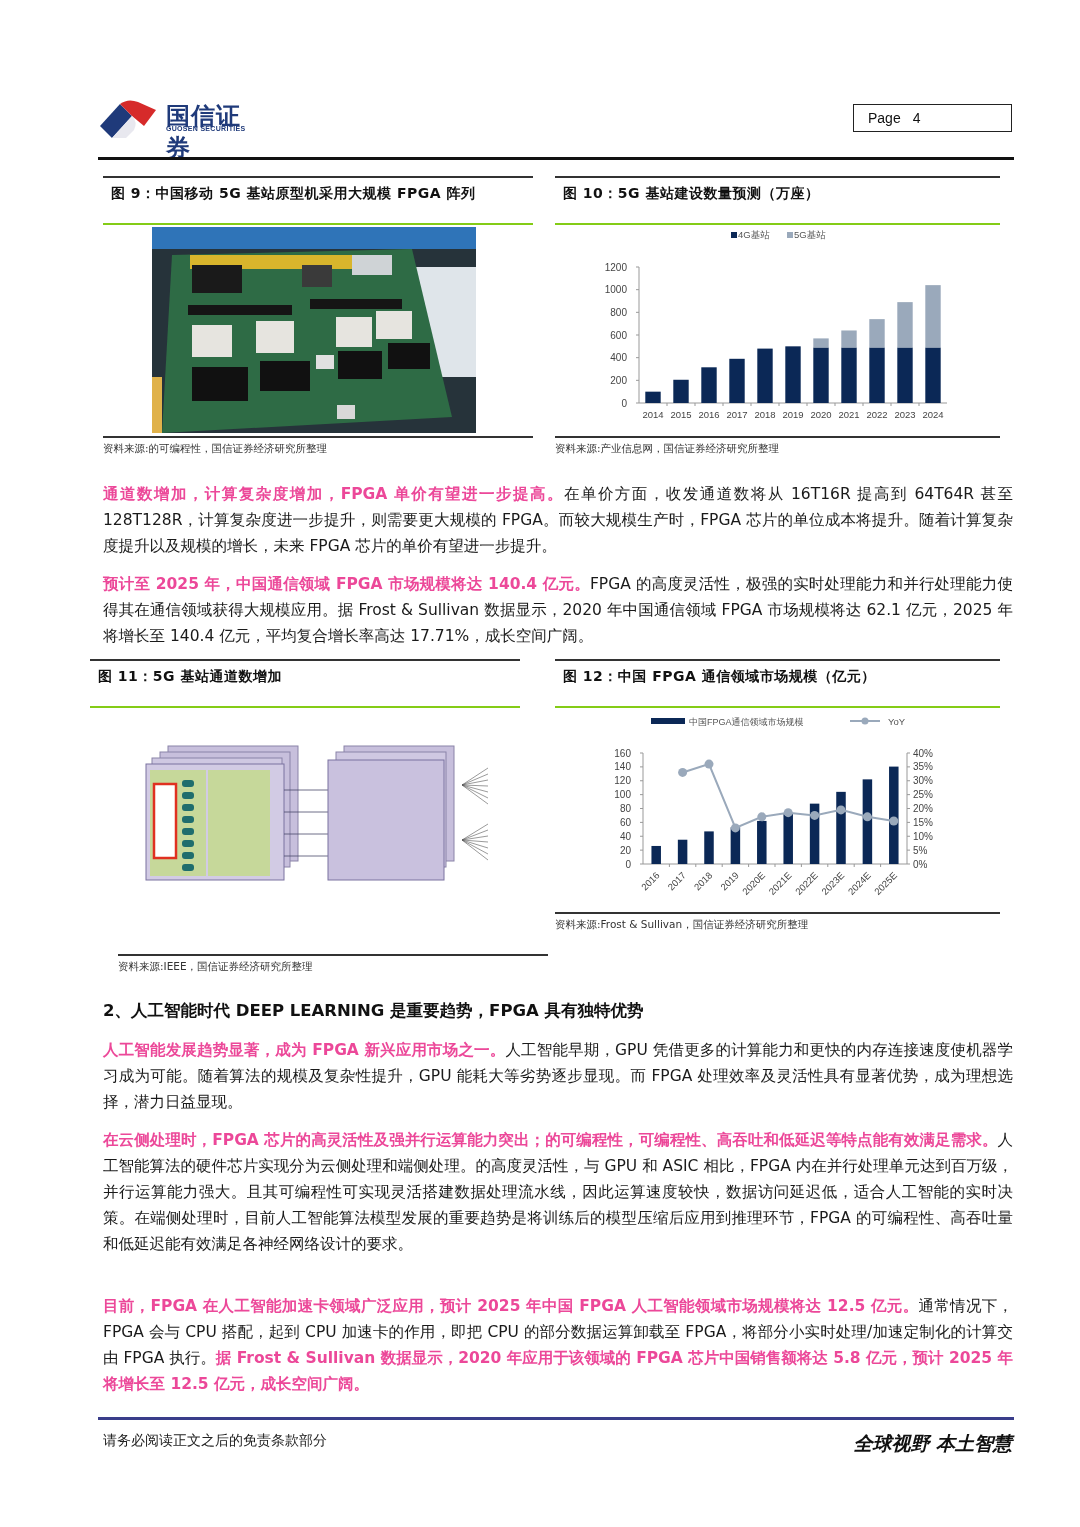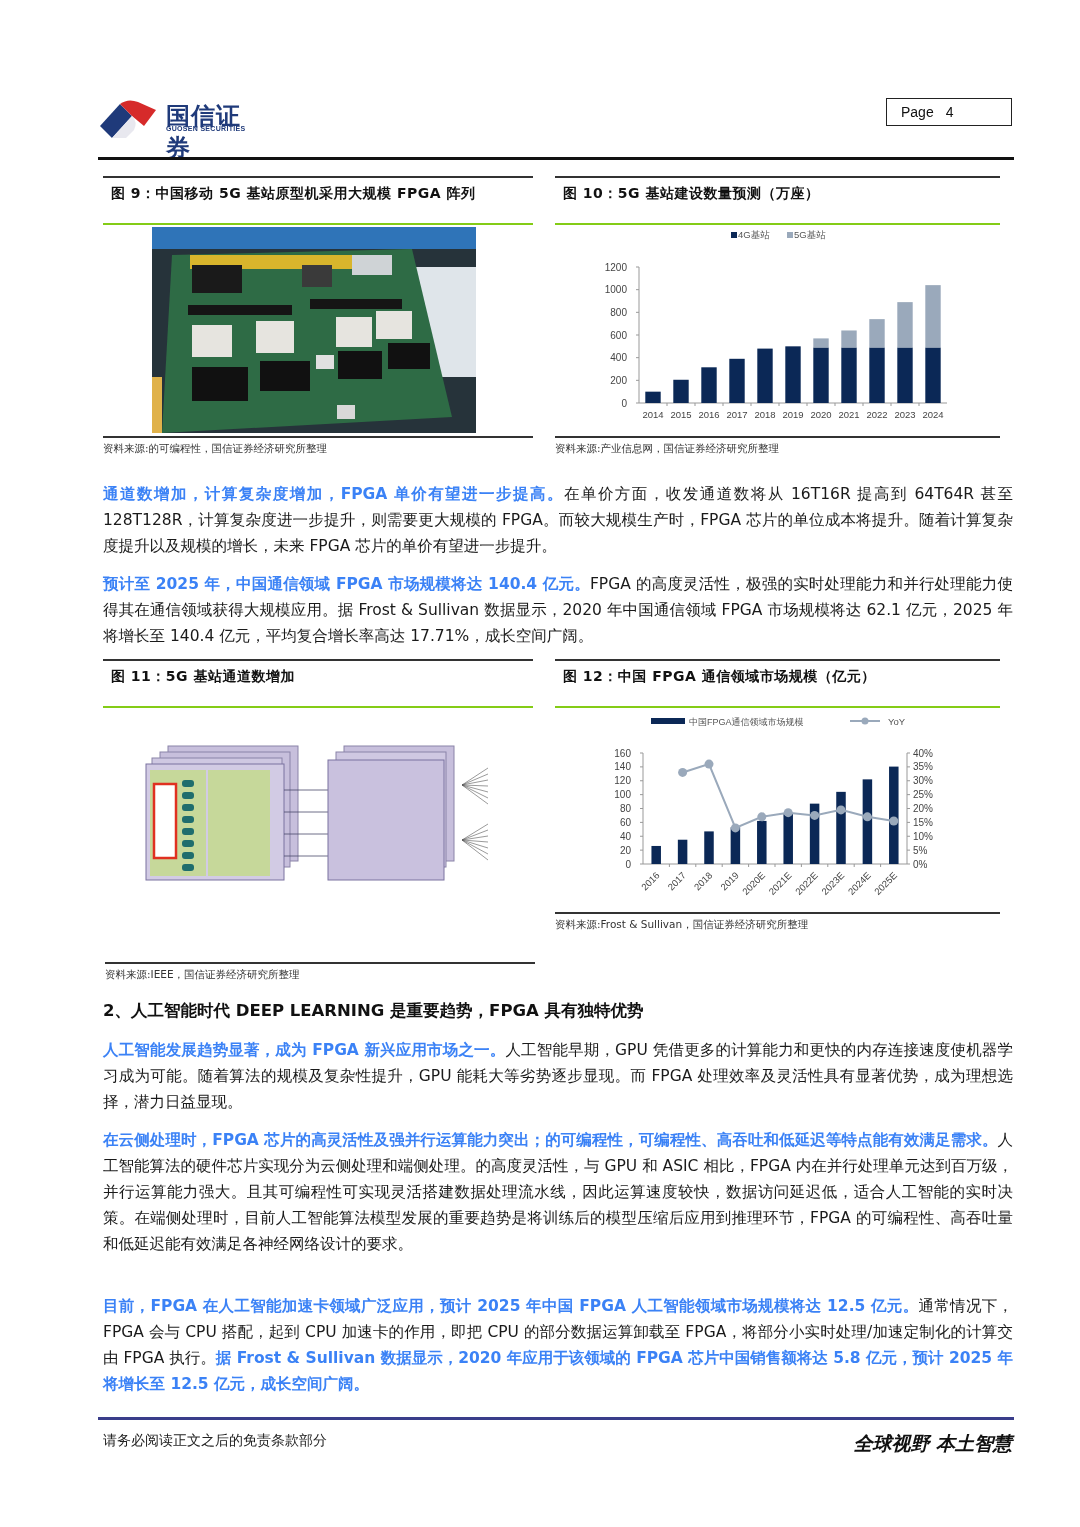--- a/index.html
+++ b/index.html
@@ -11,7 +11,7 @@
   .logo svg { position: absolute; left: 0; top: 0; }
   .logo-cn { position: absolute; left: 68px; top: 4px; font-size: 24px; font-weight: bold; color: #1f3a7a; letter-spacing: 1px; }
   .logo-en { position: absolute; left: 68px; top: 29px; font-size: 7px; font-weight: bold; color: #1f3a7a; letter-spacing: 0.3px; font-family: "Liberation Sans", sans-serif; }
-  .page-box { position: absolute; right: 2px; top: 2px; width: 126px; height: 28px; border: 1.5px solid #222; font-family: "Liberation Sans", sans-serif; font-size: 14px; padding: 5px 0 0 14px; }
+  .page-box { position: absolute; right: 2px; top: 8px; width: 159px; height: 28px; border: 1.5px solid #222; font-family: "Liberation Sans", sans-serif; font-size: 14px; padding: 5px 0 0 14px; }
   .page-box span { margin-right: 12px; }
   .header-rule { position: absolute; left: 98px; top: 157px; width: 916px; height: 3px; background: #111; }
 

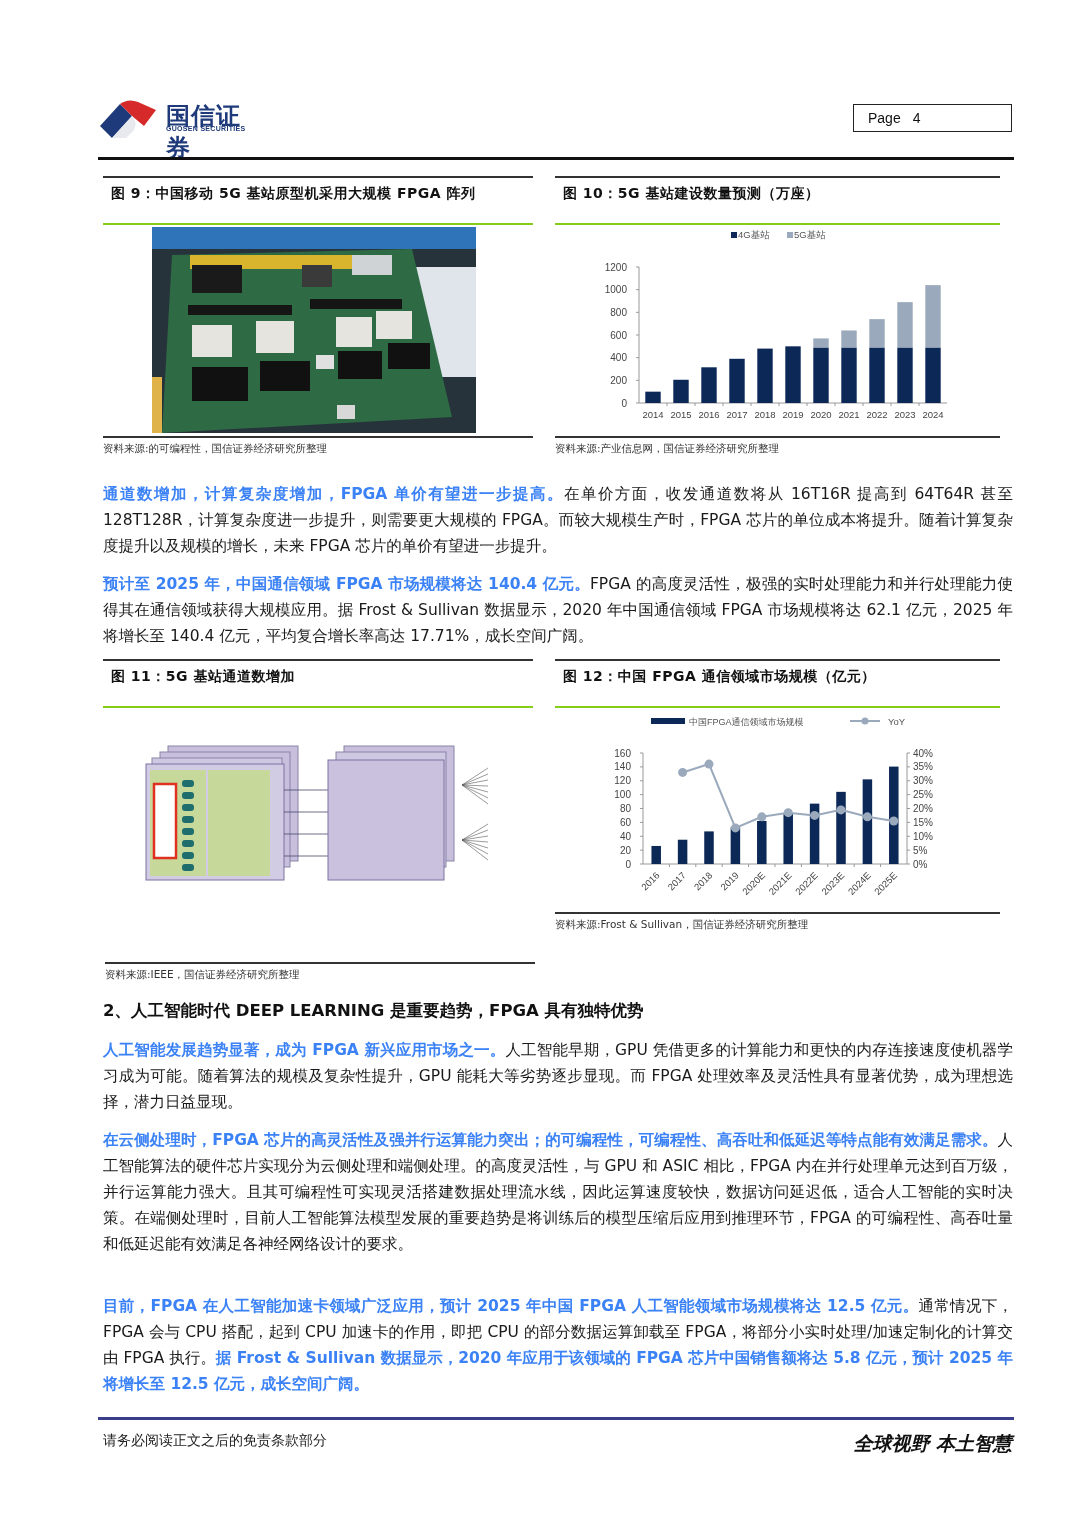--- a/index.html
+++ b/index.html
@@ -24,7 +24,7 @@
   .chart svg text { font-family: "Liberation Sans", sans-serif; }
 
   .para { position: absolute; left: 103px; width: 910px; font-size: 15.5px; line-height: 26px; text-align: justify; color: #1a1a1a; }
-  .para b { font-weight: bold; color: #3b82f6; }
+  .para b { font-weight: bold; color: #ec4899; }
   .section-title { position: absolute; left: 103px; top: 1000px; font-size: 16.5px; font-weight: bold; }
 
   .footer-rule { position: absolute; left: 98px; top: 1417px; width: 916px; height: 3px; background: #3a3d8a; }

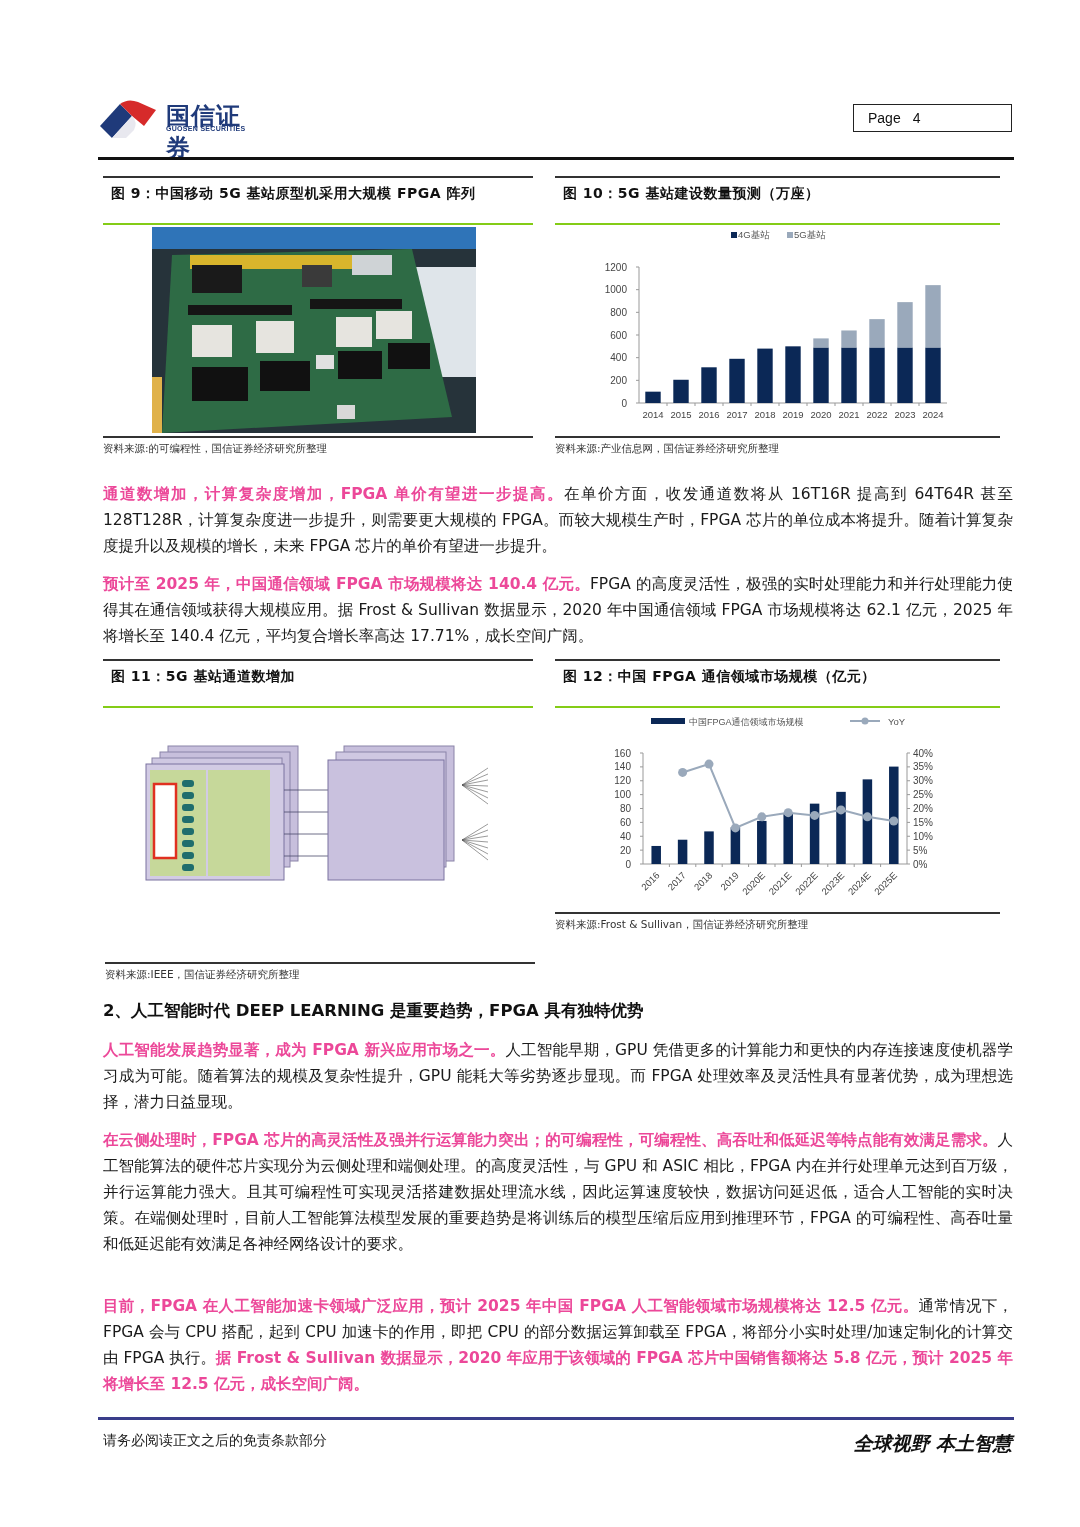--- a/index.html
+++ b/index.html
@@ -151,7 +151,7 @@
   <b>预计至 2025 年，中国通信领域 FPGA 市场规模将达 140.4 亿元。</b><span>FPGA 的高度灵活性，极强的实时处理能力和并行处理能力使得其在通信领域获得大规模应用。据 Frost &amp; Sullivan 数据显示，2020 年中国通信领域 FPGA 市场规模将达 62.1 亿元，2025 年将增长至 140.4 亿元，平均复合增长率高达 17.71%，成长空间广阔。</span>
 </div>
 
-<div class="fig-title" style="left:103px; top:659px; width:430px;">图 11：5G 基站通道数增加</div>
+<div class="fig-title" style="left:90px; top:659px; width:430px;">图 11：5G 基站通道数增加</div>
 <div class="diagram">
   <svg width="350" height="155" viewBox="0 0 350 155">
     <rect x="30" y="6" width="130" height="115" fill="#c7bfdc" stroke="#8a83a8"></rect>

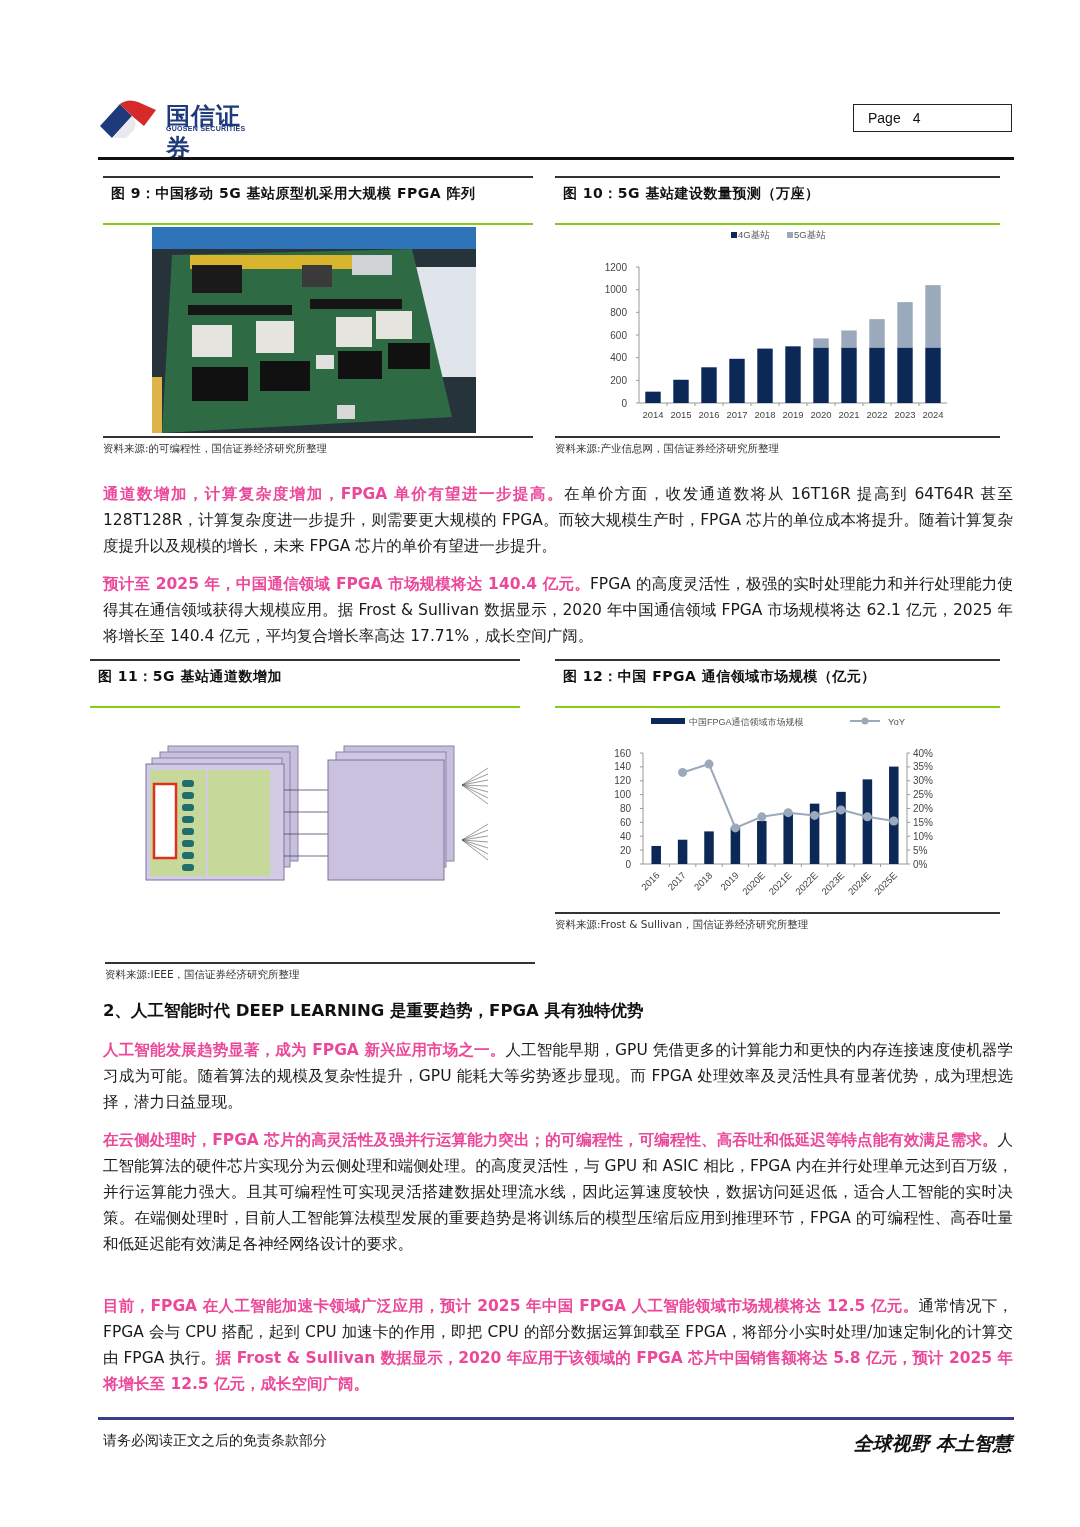--- a/index.html
+++ b/index.html
@@ -198,7 +198,7 @@
     </g>
   </svg>
 </div>
-<div class="fig-source" style="left:105px; top:954px; width:430px;margin-top:8px;">资料来源:IEEE，国信证券经济研究所整理</div>
+<div class="fig-source" style="left:118px; top:954px; width:430px;">资料来源:IEEE，国信证券经济研究所整理</div>
 
 <div class="fig-title" style="left:555px; top:659px; width:445px;">图 12：中国 FPGA 通信领域市场规模（亿元）</div>
 <div class="chart" style="left:555px; top:705px; width:445px; height:240px;">

